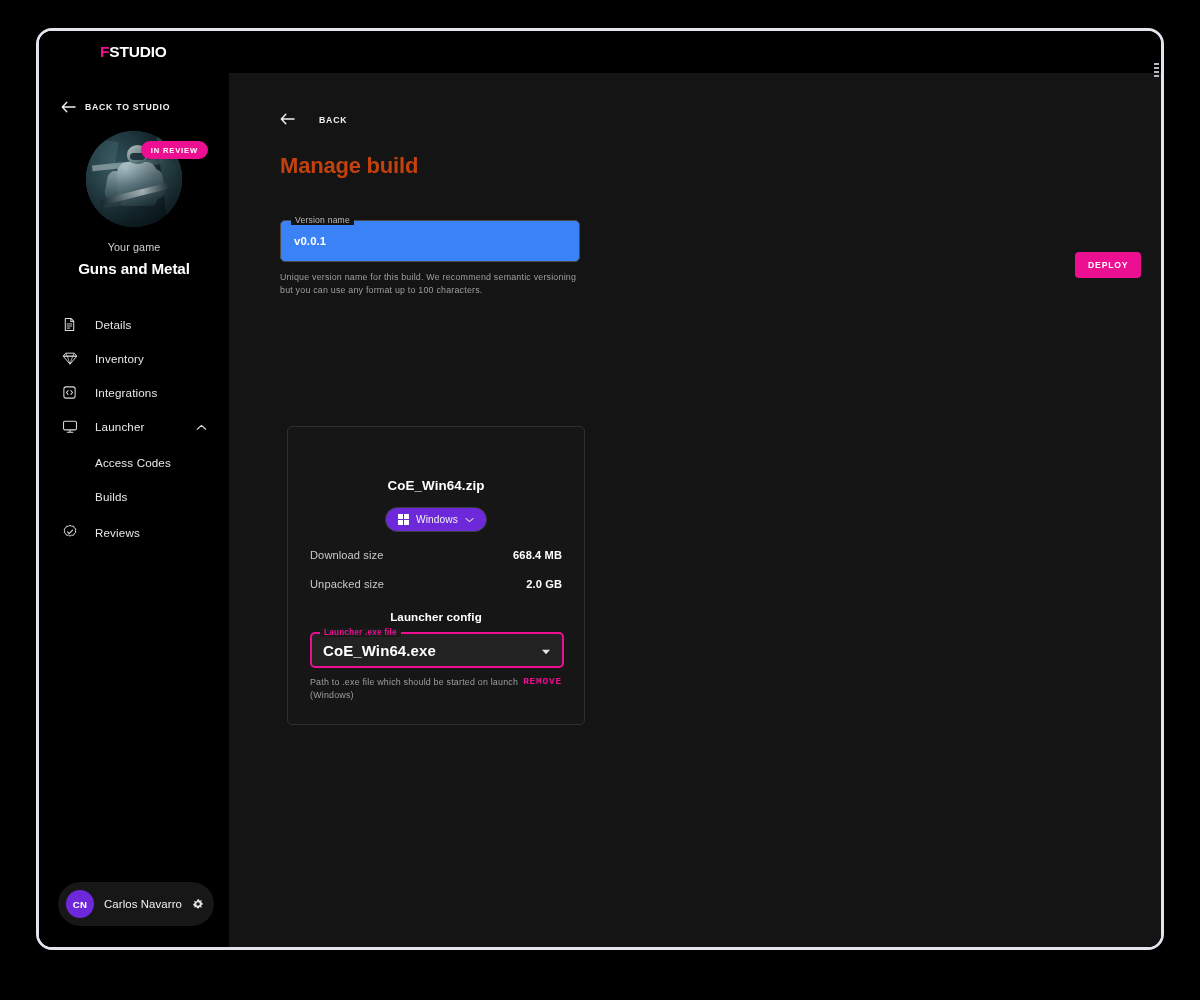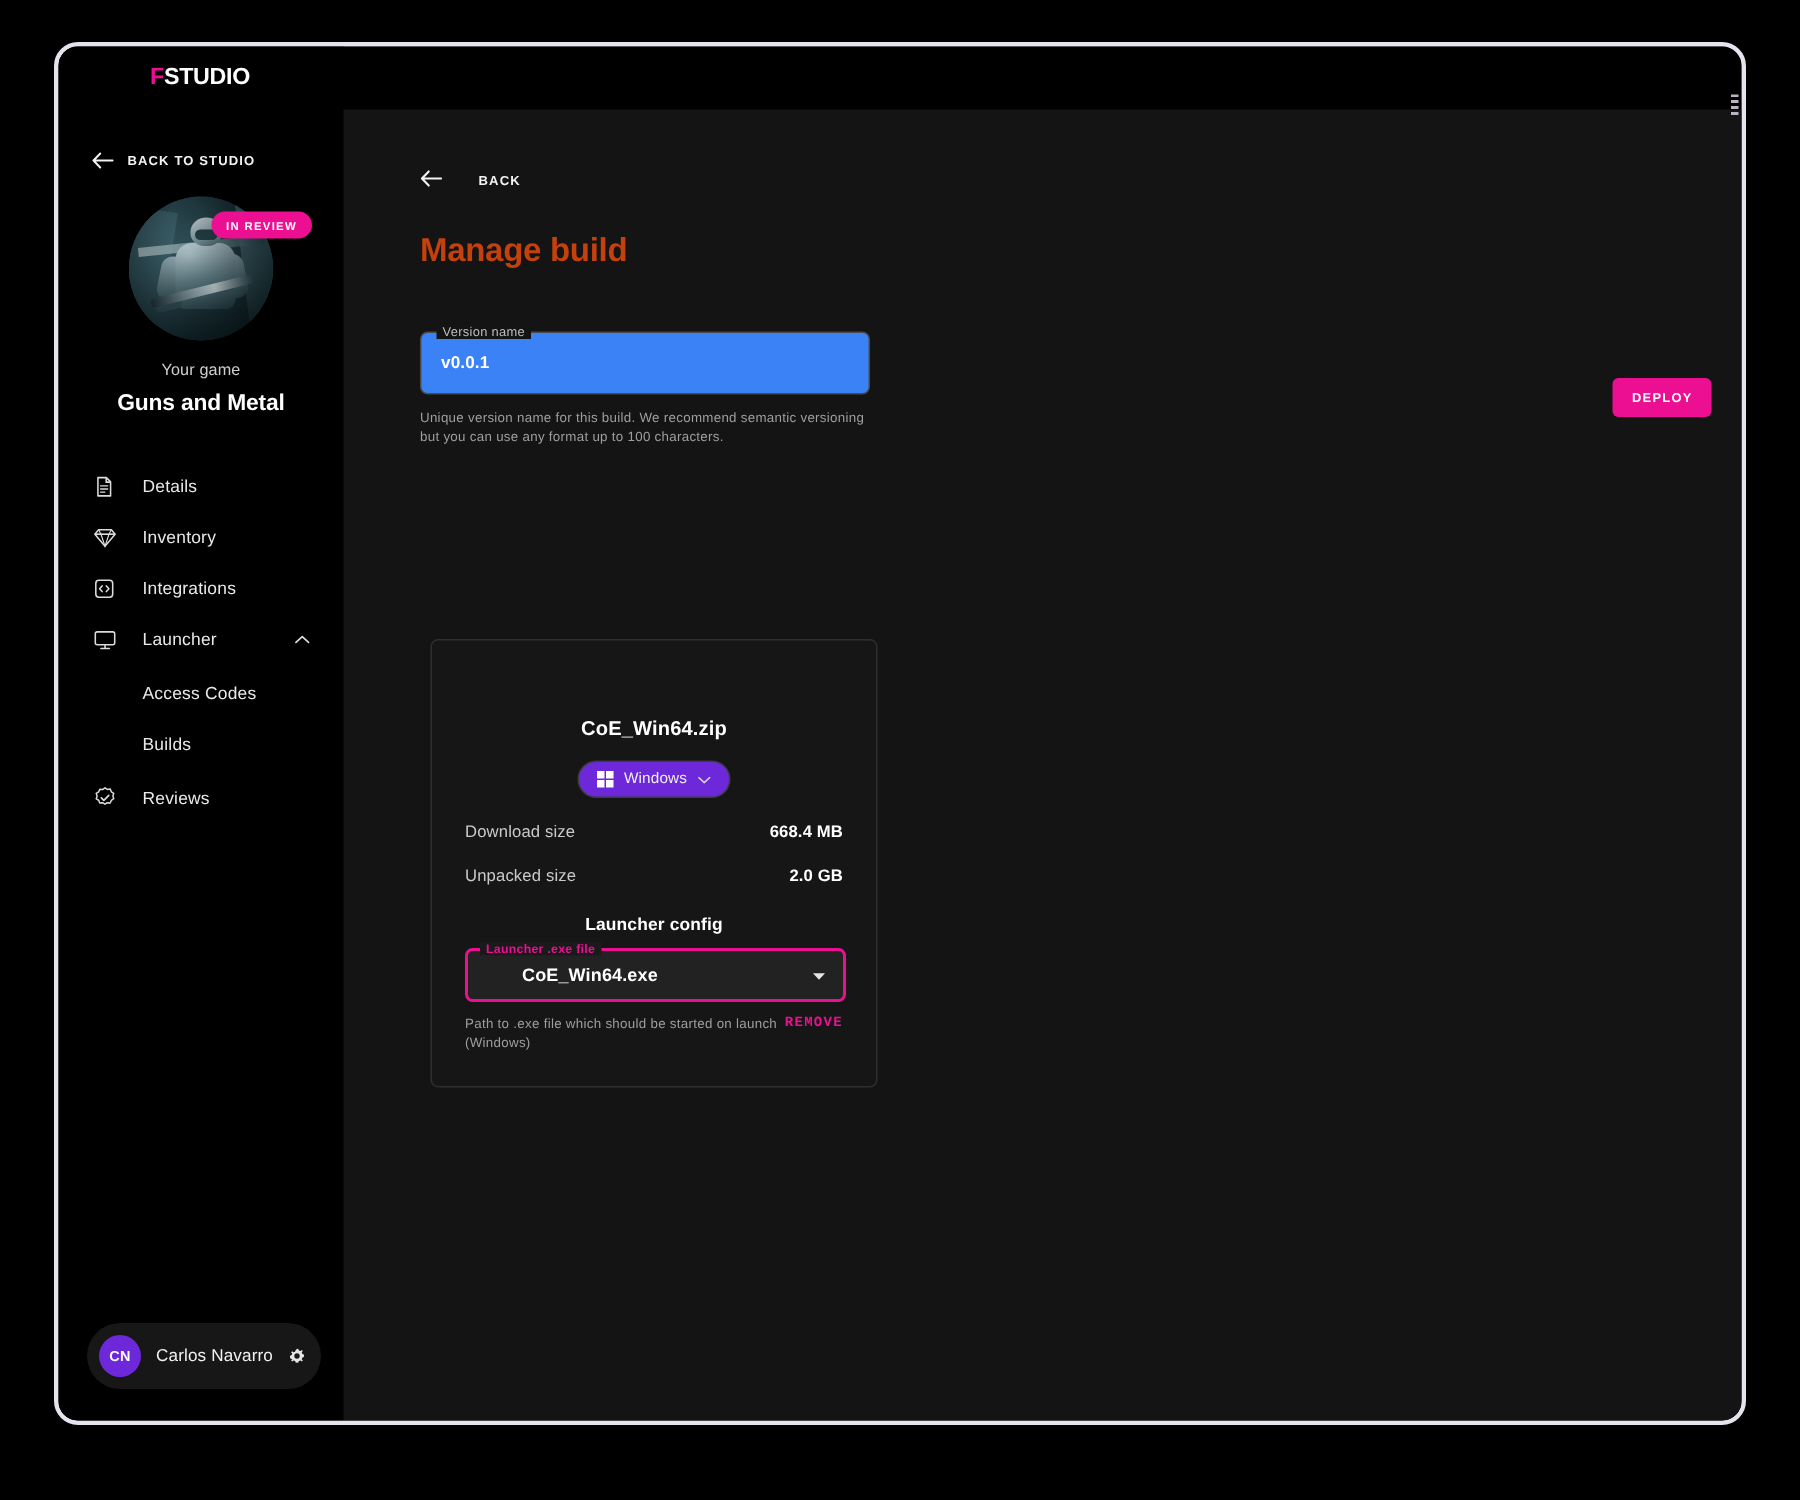--- a/index.html
+++ b/index.html
@@ -437,7 +437,7 @@
 
   #launcher-select-wrap { margin-top: 9px; }
   .field-outlined.select-field { width: 254px; height: 36px; padding: 0 11px; }
-  .field-outlined.select-field .value { font-size: 12px; margin-left: 25px; }
+  .field-outlined.select-field .value { font-size: 15px; }
   .field-outlined.select-field .legend { top: -6px; left: 8px; font-size: 8.2px; }
   .select-caret {
     position: absolute;

